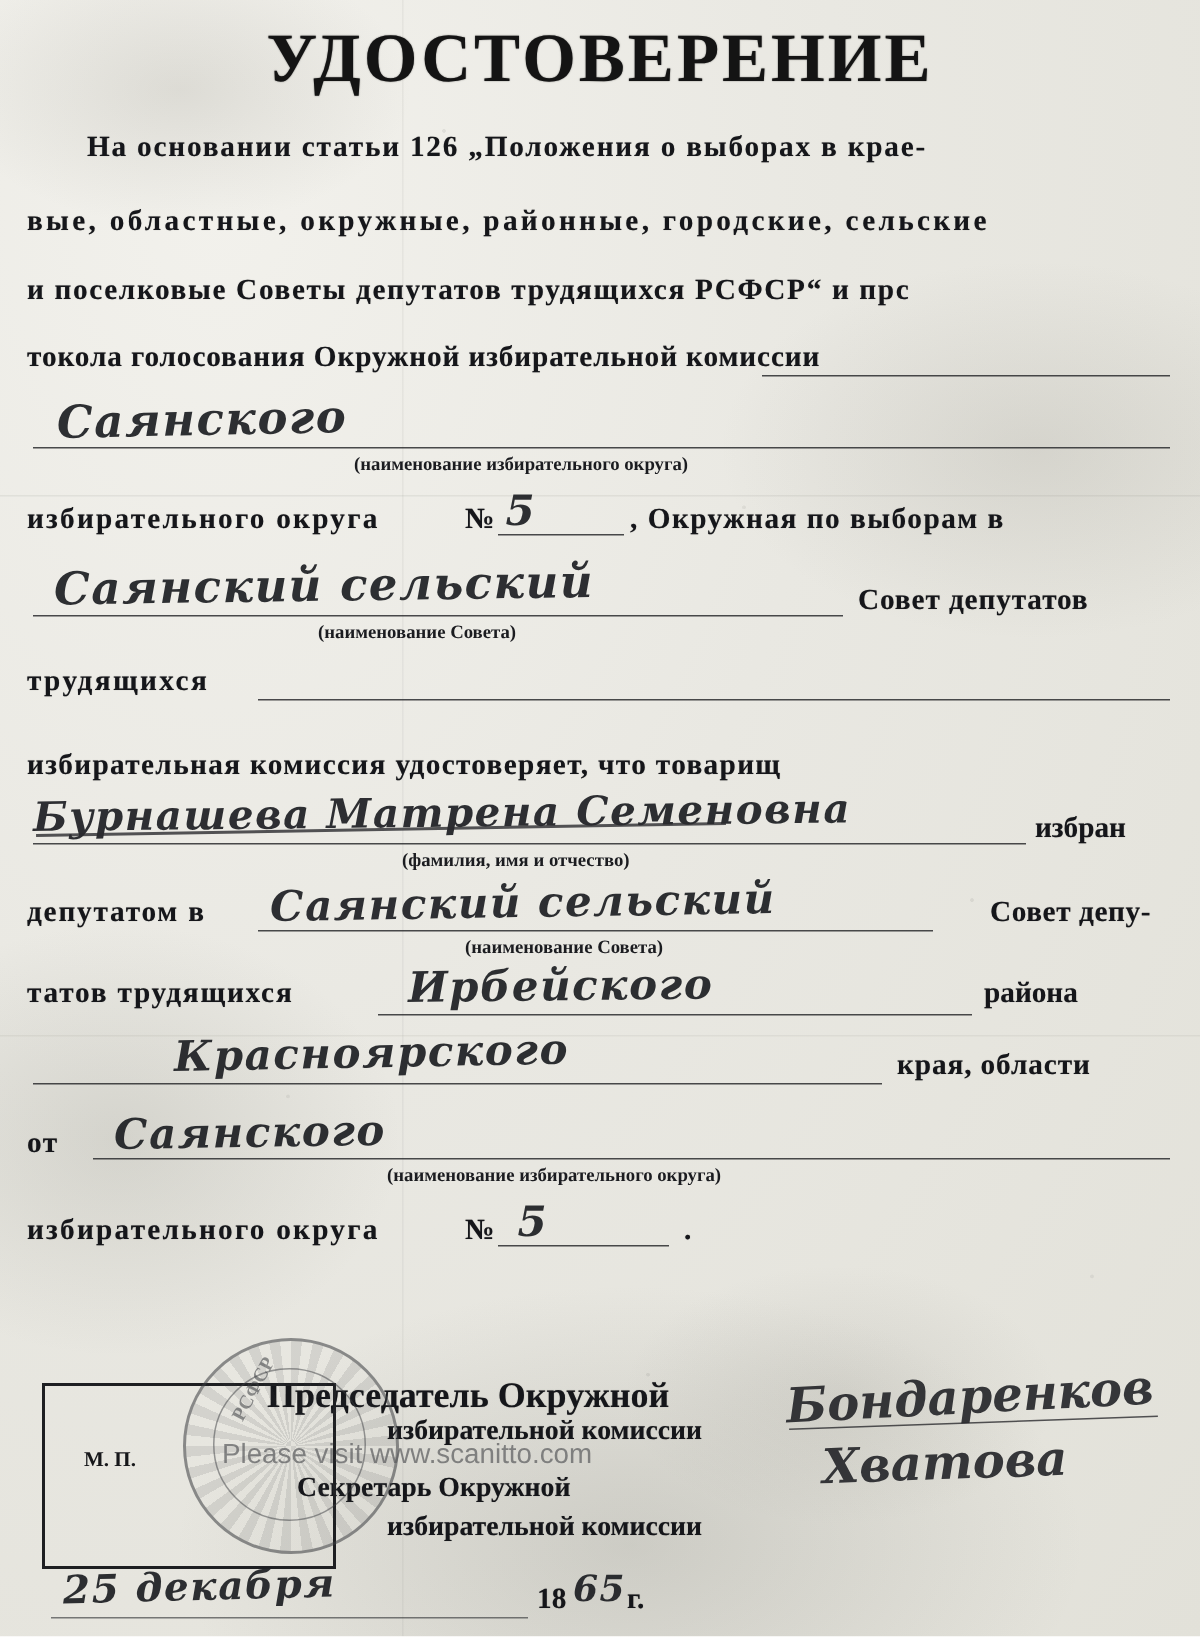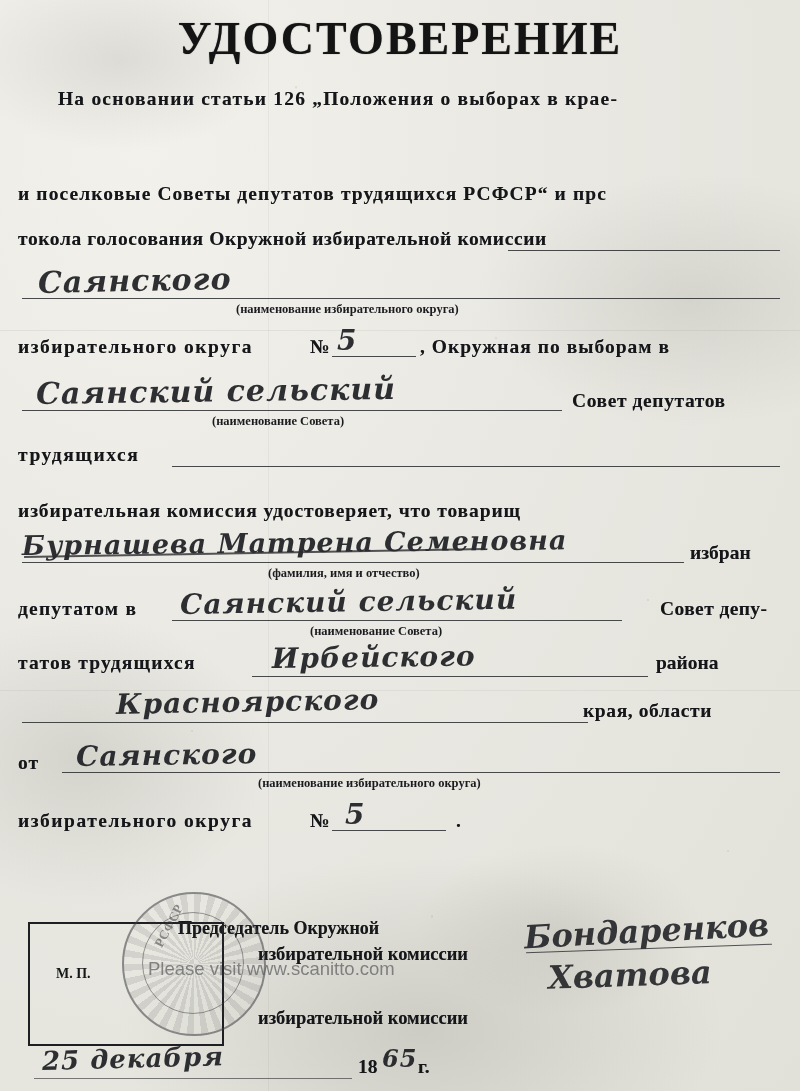--- a/index.html
+++ b/index.html
@@ -171,6 +171,7 @@
     <div class="abs doc-title">УДОСТОВЕРЕНИЕ</div>
 
     <div class="abs body-line" style="left:58px; top:88px; letter-spacing:1.2px;">На основании статьи 126 „Положения о выборах в крае-</div>
+    <div class="abs body-line" style="left:18px; top:137px; letter-spacing:2.2px;">вые, областные, окружные, районные, городские, сельские</div>
     <div class="abs body-line" style="left:18px; top:183px; letter-spacing:1.1px;">и поселковые Советы депутатов трудящихся РСФСР“ и прс</div>
     <div class="abs body-line" style="left:18px; top:228px; letter-spacing:0.6px;">токола голосования Окружной избирательной комиссии</div>
     <div class="rule" style="left:508px; top:250px; width:272px;"></div>

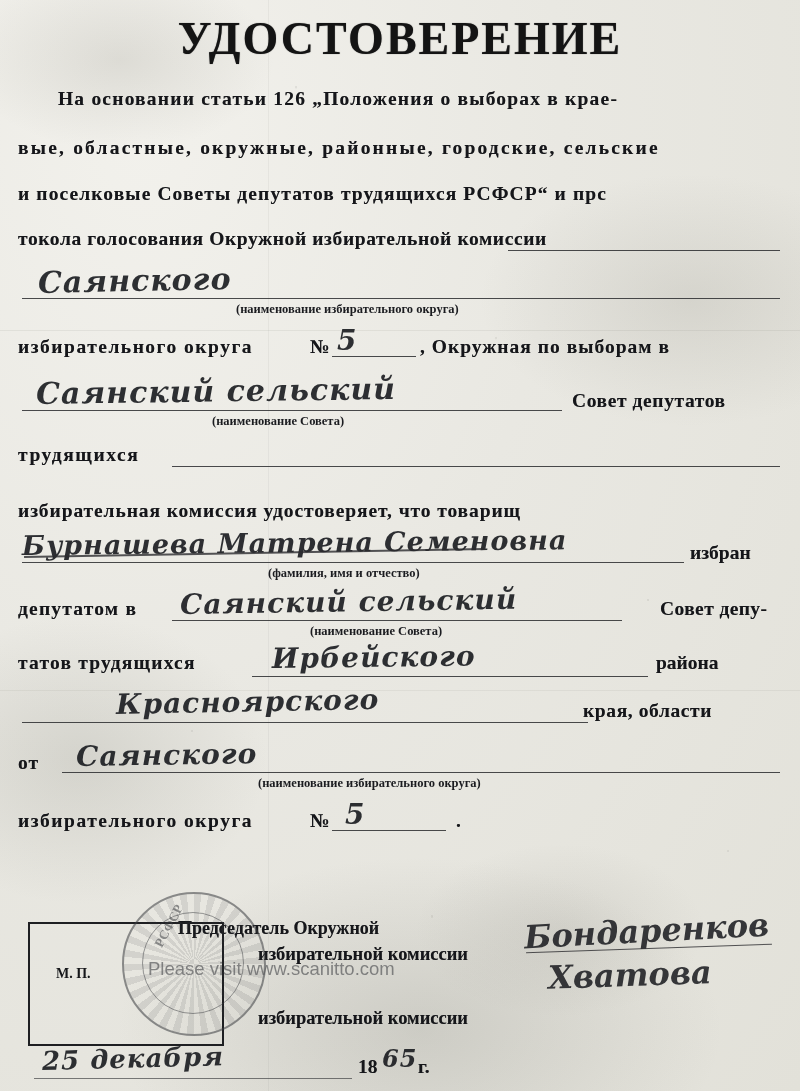--- a/index.html
+++ b/index.html
@@ -215,7 +215,7 @@
 
     <div class="rule" style="left:22px; top:722px; width:566px;"></div>
     <div class="hand md" style="left:116px; top:688px; transform: rotate(-1.1deg);">Красноярского</div>
-    <div class="abs body-line" style="left:583px; top:700px; letter-spacing:0.6px;font-family:Liberation Serif, serif;">края, области</div>
+    <div class="abs body-line" style="left:598px; top:700px; letter-spacing:0.6px;font-family:Liberation Serif, serif;">края, области</div>
 
     <div class="abs body-line" style="left:18px; top:752px; letter-spacing:1px;">от</div>
     <div class="rule" style="left:62px; top:772px; width:718px;"></div>

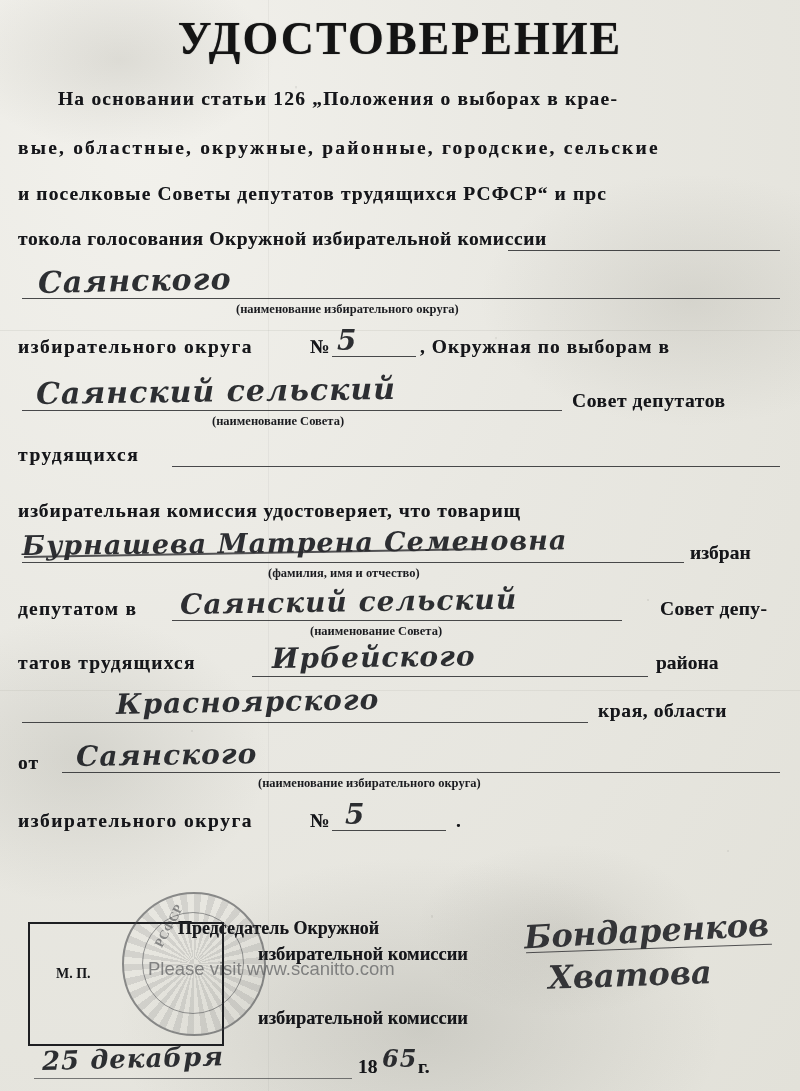--- a/index.html
+++ b/index.html
@@ -228,7 +228,7 @@
     <div class="rule" style="left:332px; top:830px; width:114px;"></div>
     <div class="abs body-line" style="left:456px; top:810px;">.</div>
 
-    <div class="abs body-line" style="left:178px; top:918px; font-size:18px;">Председатель Окружной</div>
+    <div class="abs body-line" style="left:178px; top:918px; font-size:24px;">Председатель Окружной</div>
     <div class="abs body-line" style="left:258px; top:944px; font-size:18.5px;">избирательной комиссии</div>
     <div class="abs body-line" style="left:258px; top:1008px; font-size:18.5px;">избирательной комиссии</div>
 

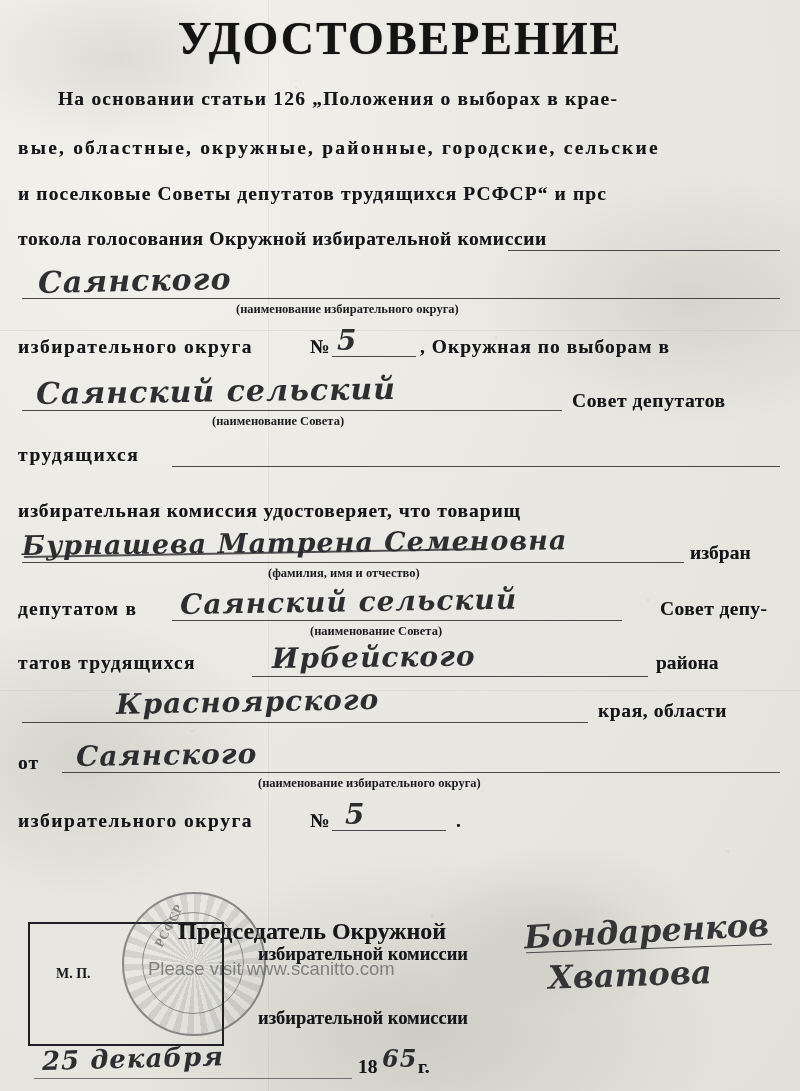--- a/index.html
+++ b/index.html
@@ -230,6 +230,7 @@
 
     <div class="abs body-line" style="left:178px; top:918px; font-size:24px;">Председатель Окружной</div>
     <div class="abs body-line" style="left:258px; top:944px; font-size:18.5px;">избирательной комиссии</div>
+    <div class="abs body-line" style="left:198px; top:982px; font-size:18.5px;">Секретарь Окружной</div>
     <div class="abs body-line" style="left:258px; top:1008px; font-size:18.5px;">избирательной комиссии</div>
 
     <div class="sig" style="left:524px; top:912px; font-size:32px; transform: rotate(-3deg);">Бондаренков</div>

